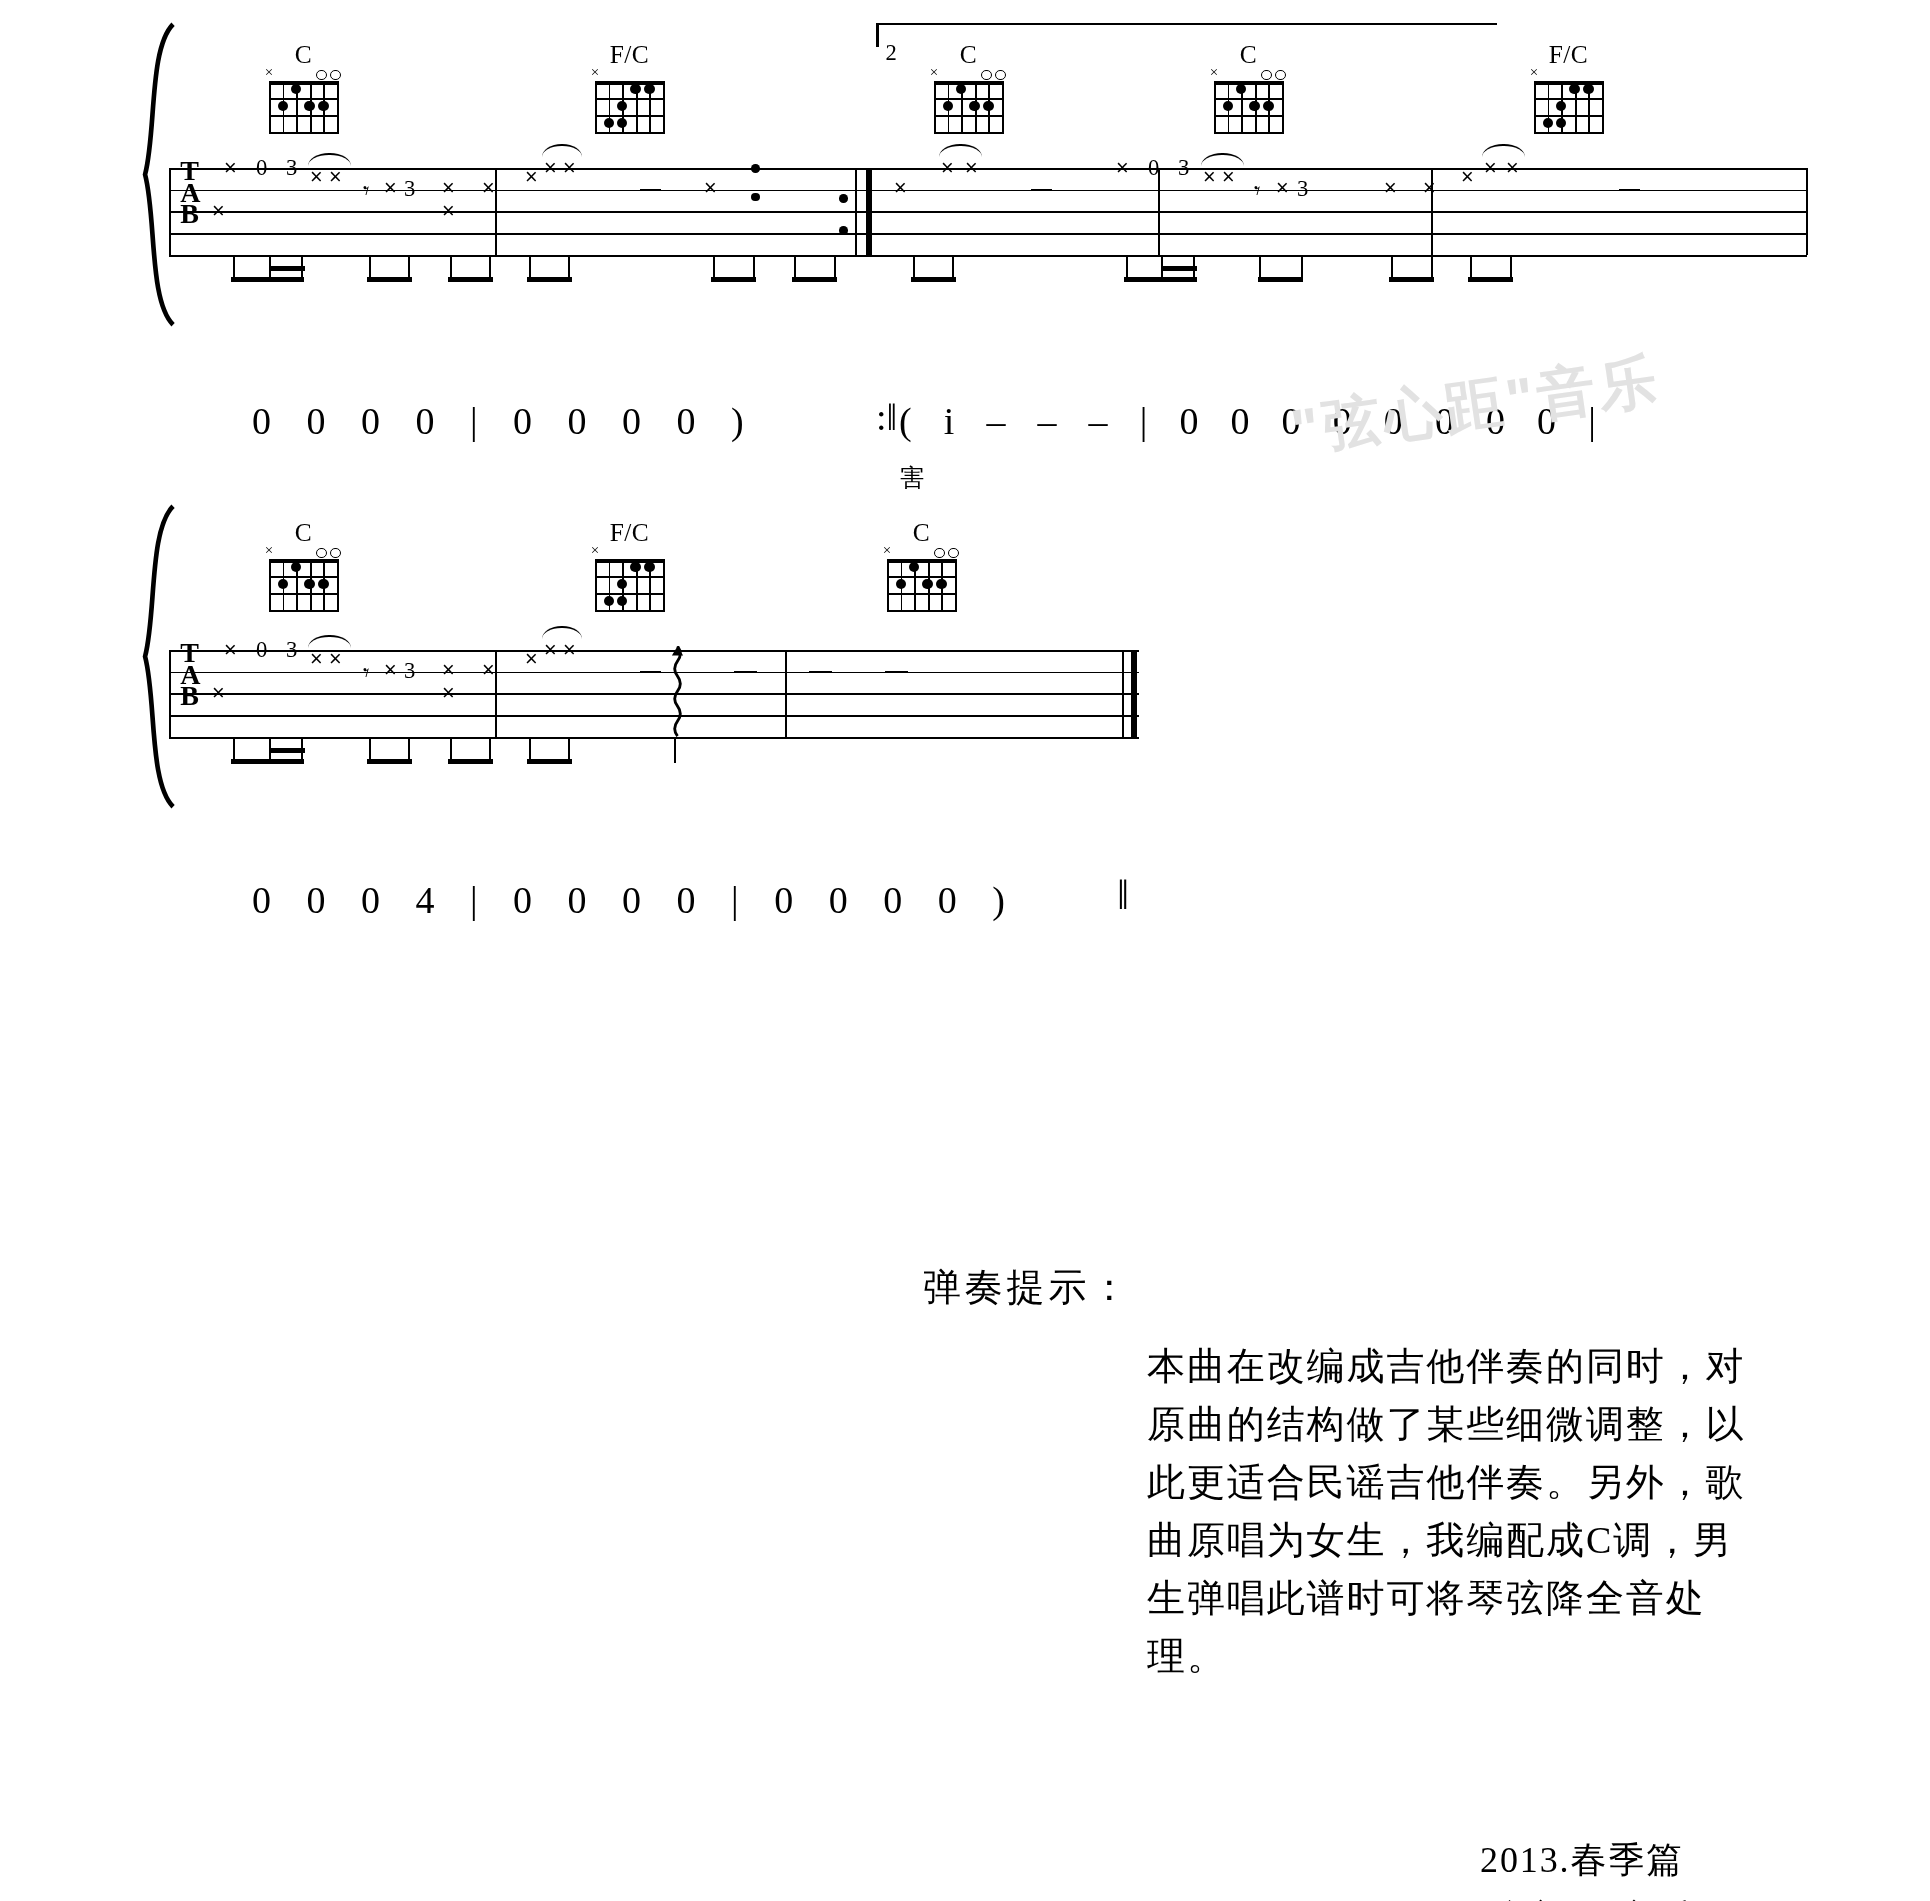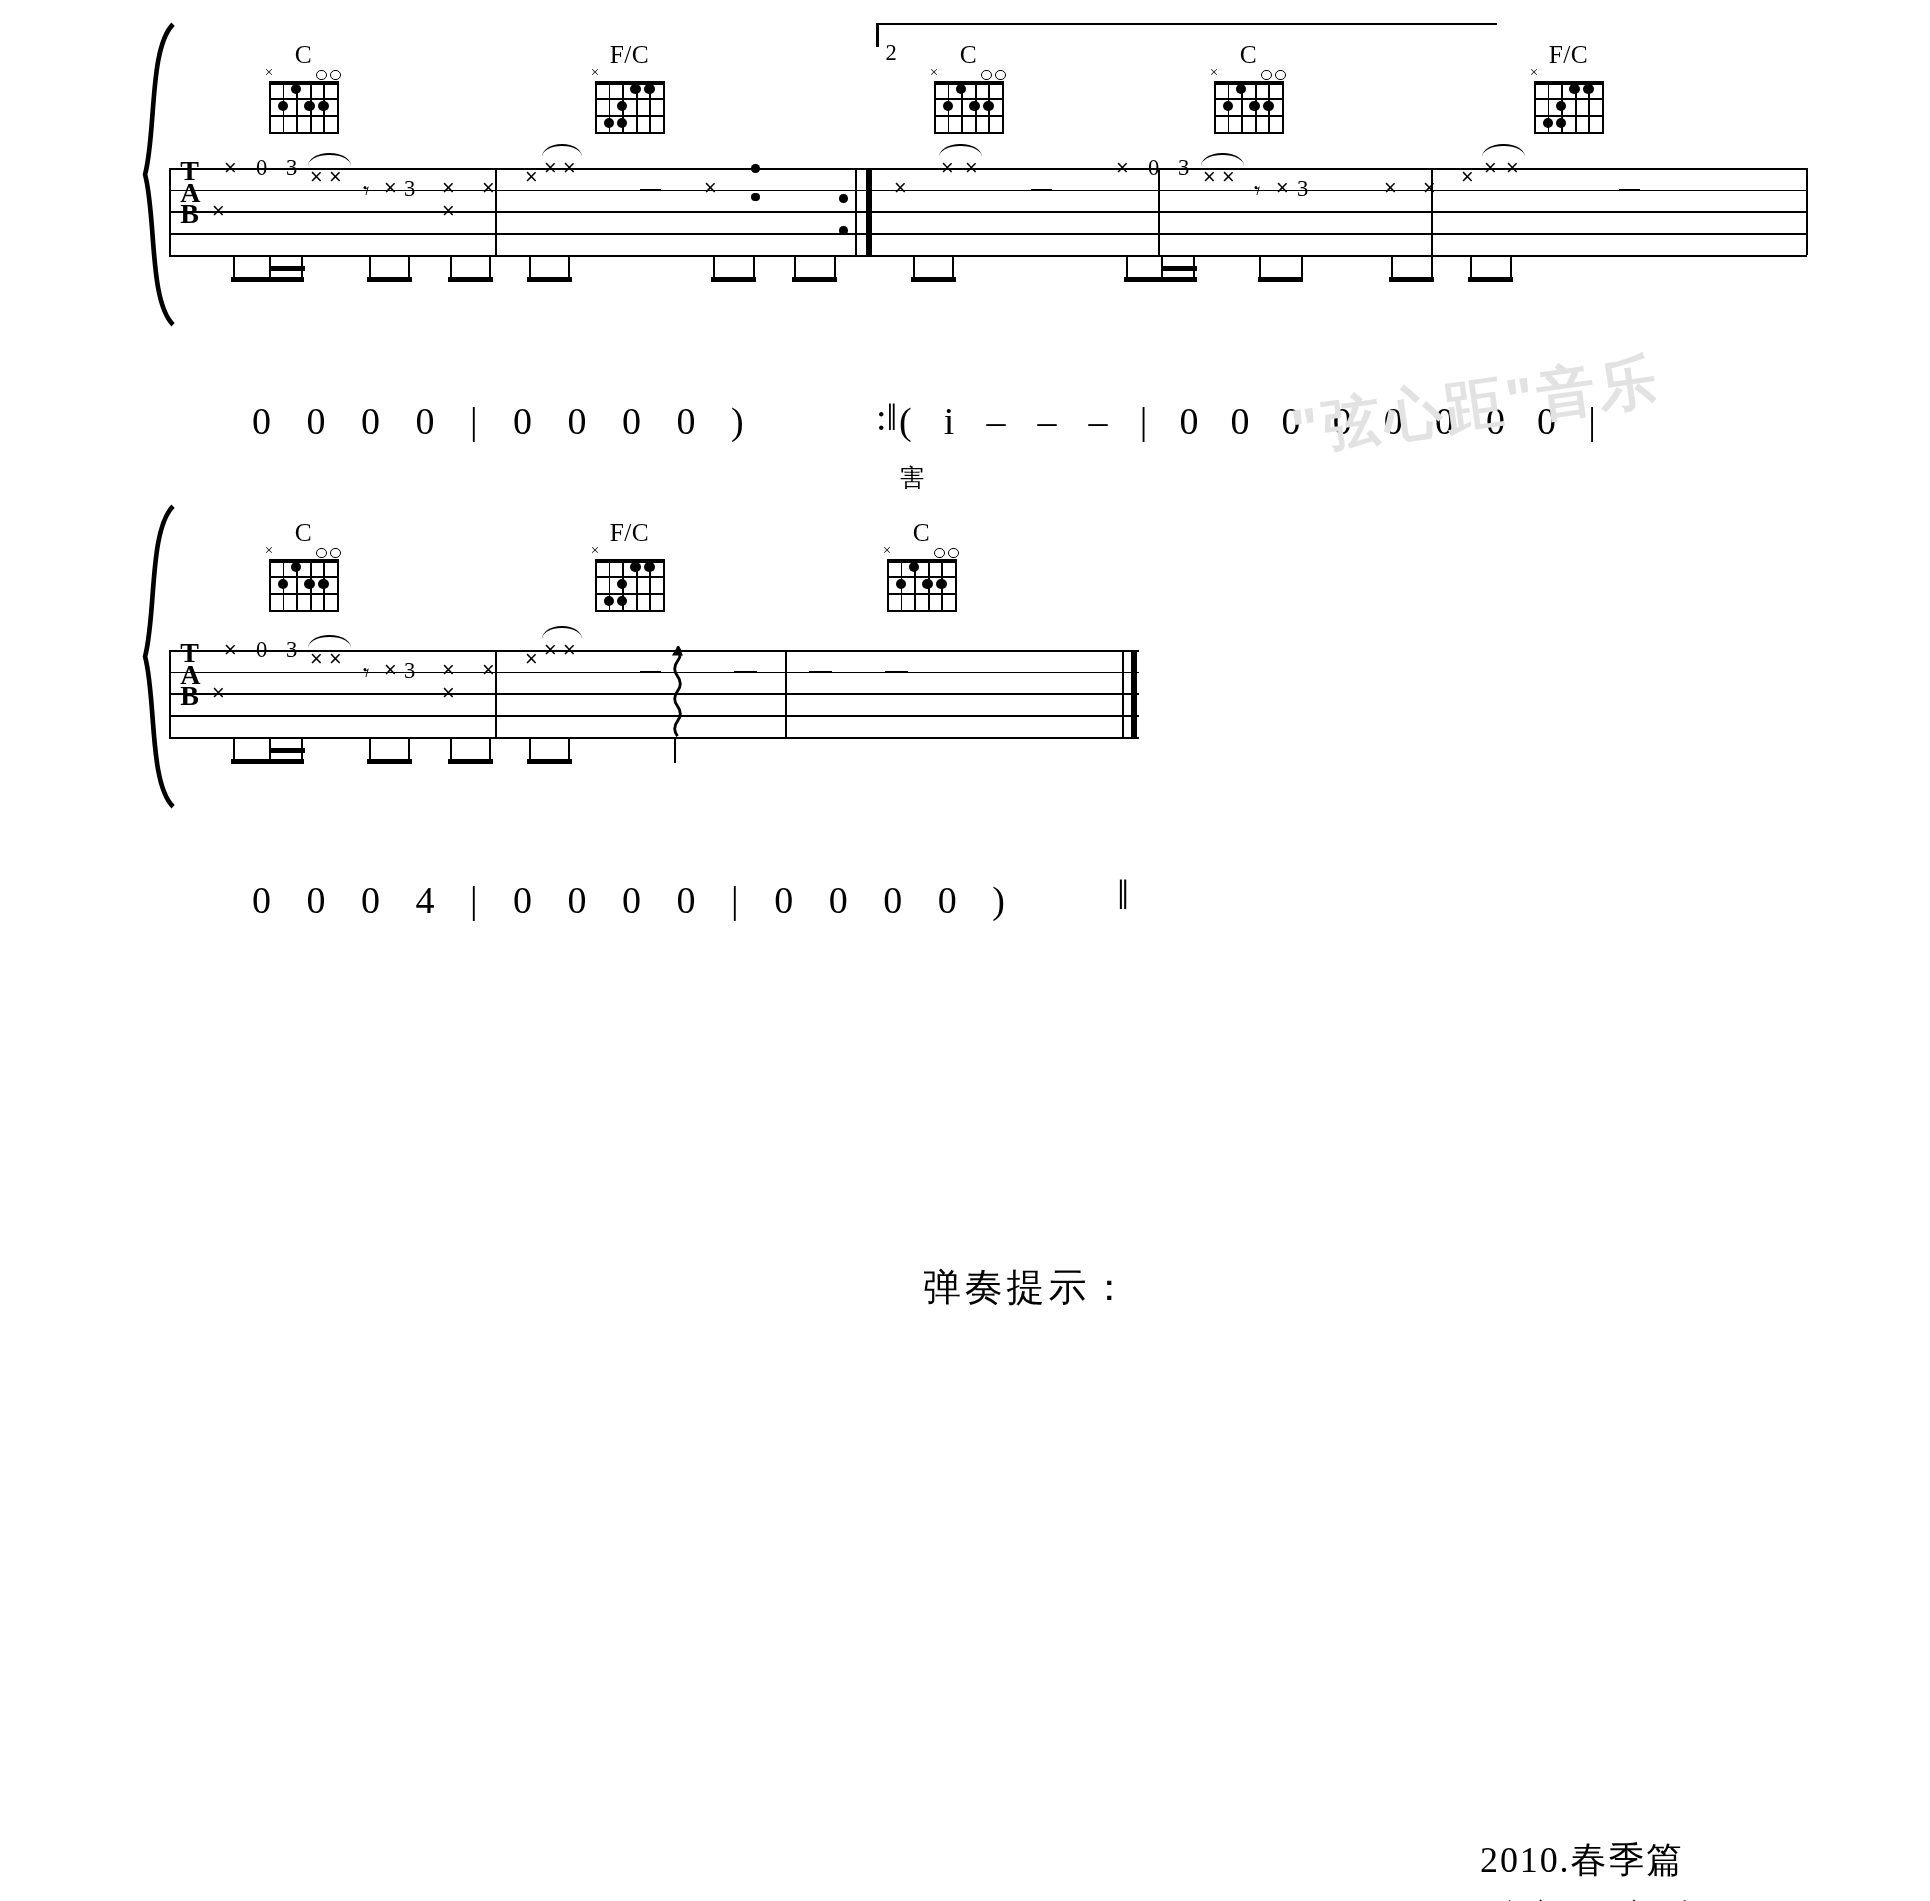--- a/index.html
+++ b/index.html
@@ -454,6 +454,7 @@
 
   <div class="abs" style="left:0;top:1224px;width:1930px;height:659px;">
     <div class="tipTitle" style="left:923px;top:38px;">弹奏提示：</div>
+    <div class="tipBody" style="left:1147px;top:113px;">本曲在改编成吉他伴奏的同时，对原曲的结构做了某些细微调整，以此更适合民谣吉他伴奏。另外，歌曲原唱为女生，我编配成C调，男生弹唱此谱时可将琴弦降全音处理。</div>
     <div class="sig" style="left:1480px;top:612px;">2010.春季篇</div>
     <div class="sig" style="left:1471px;top:670px;">"弦心距"音乐</div>
   </div>

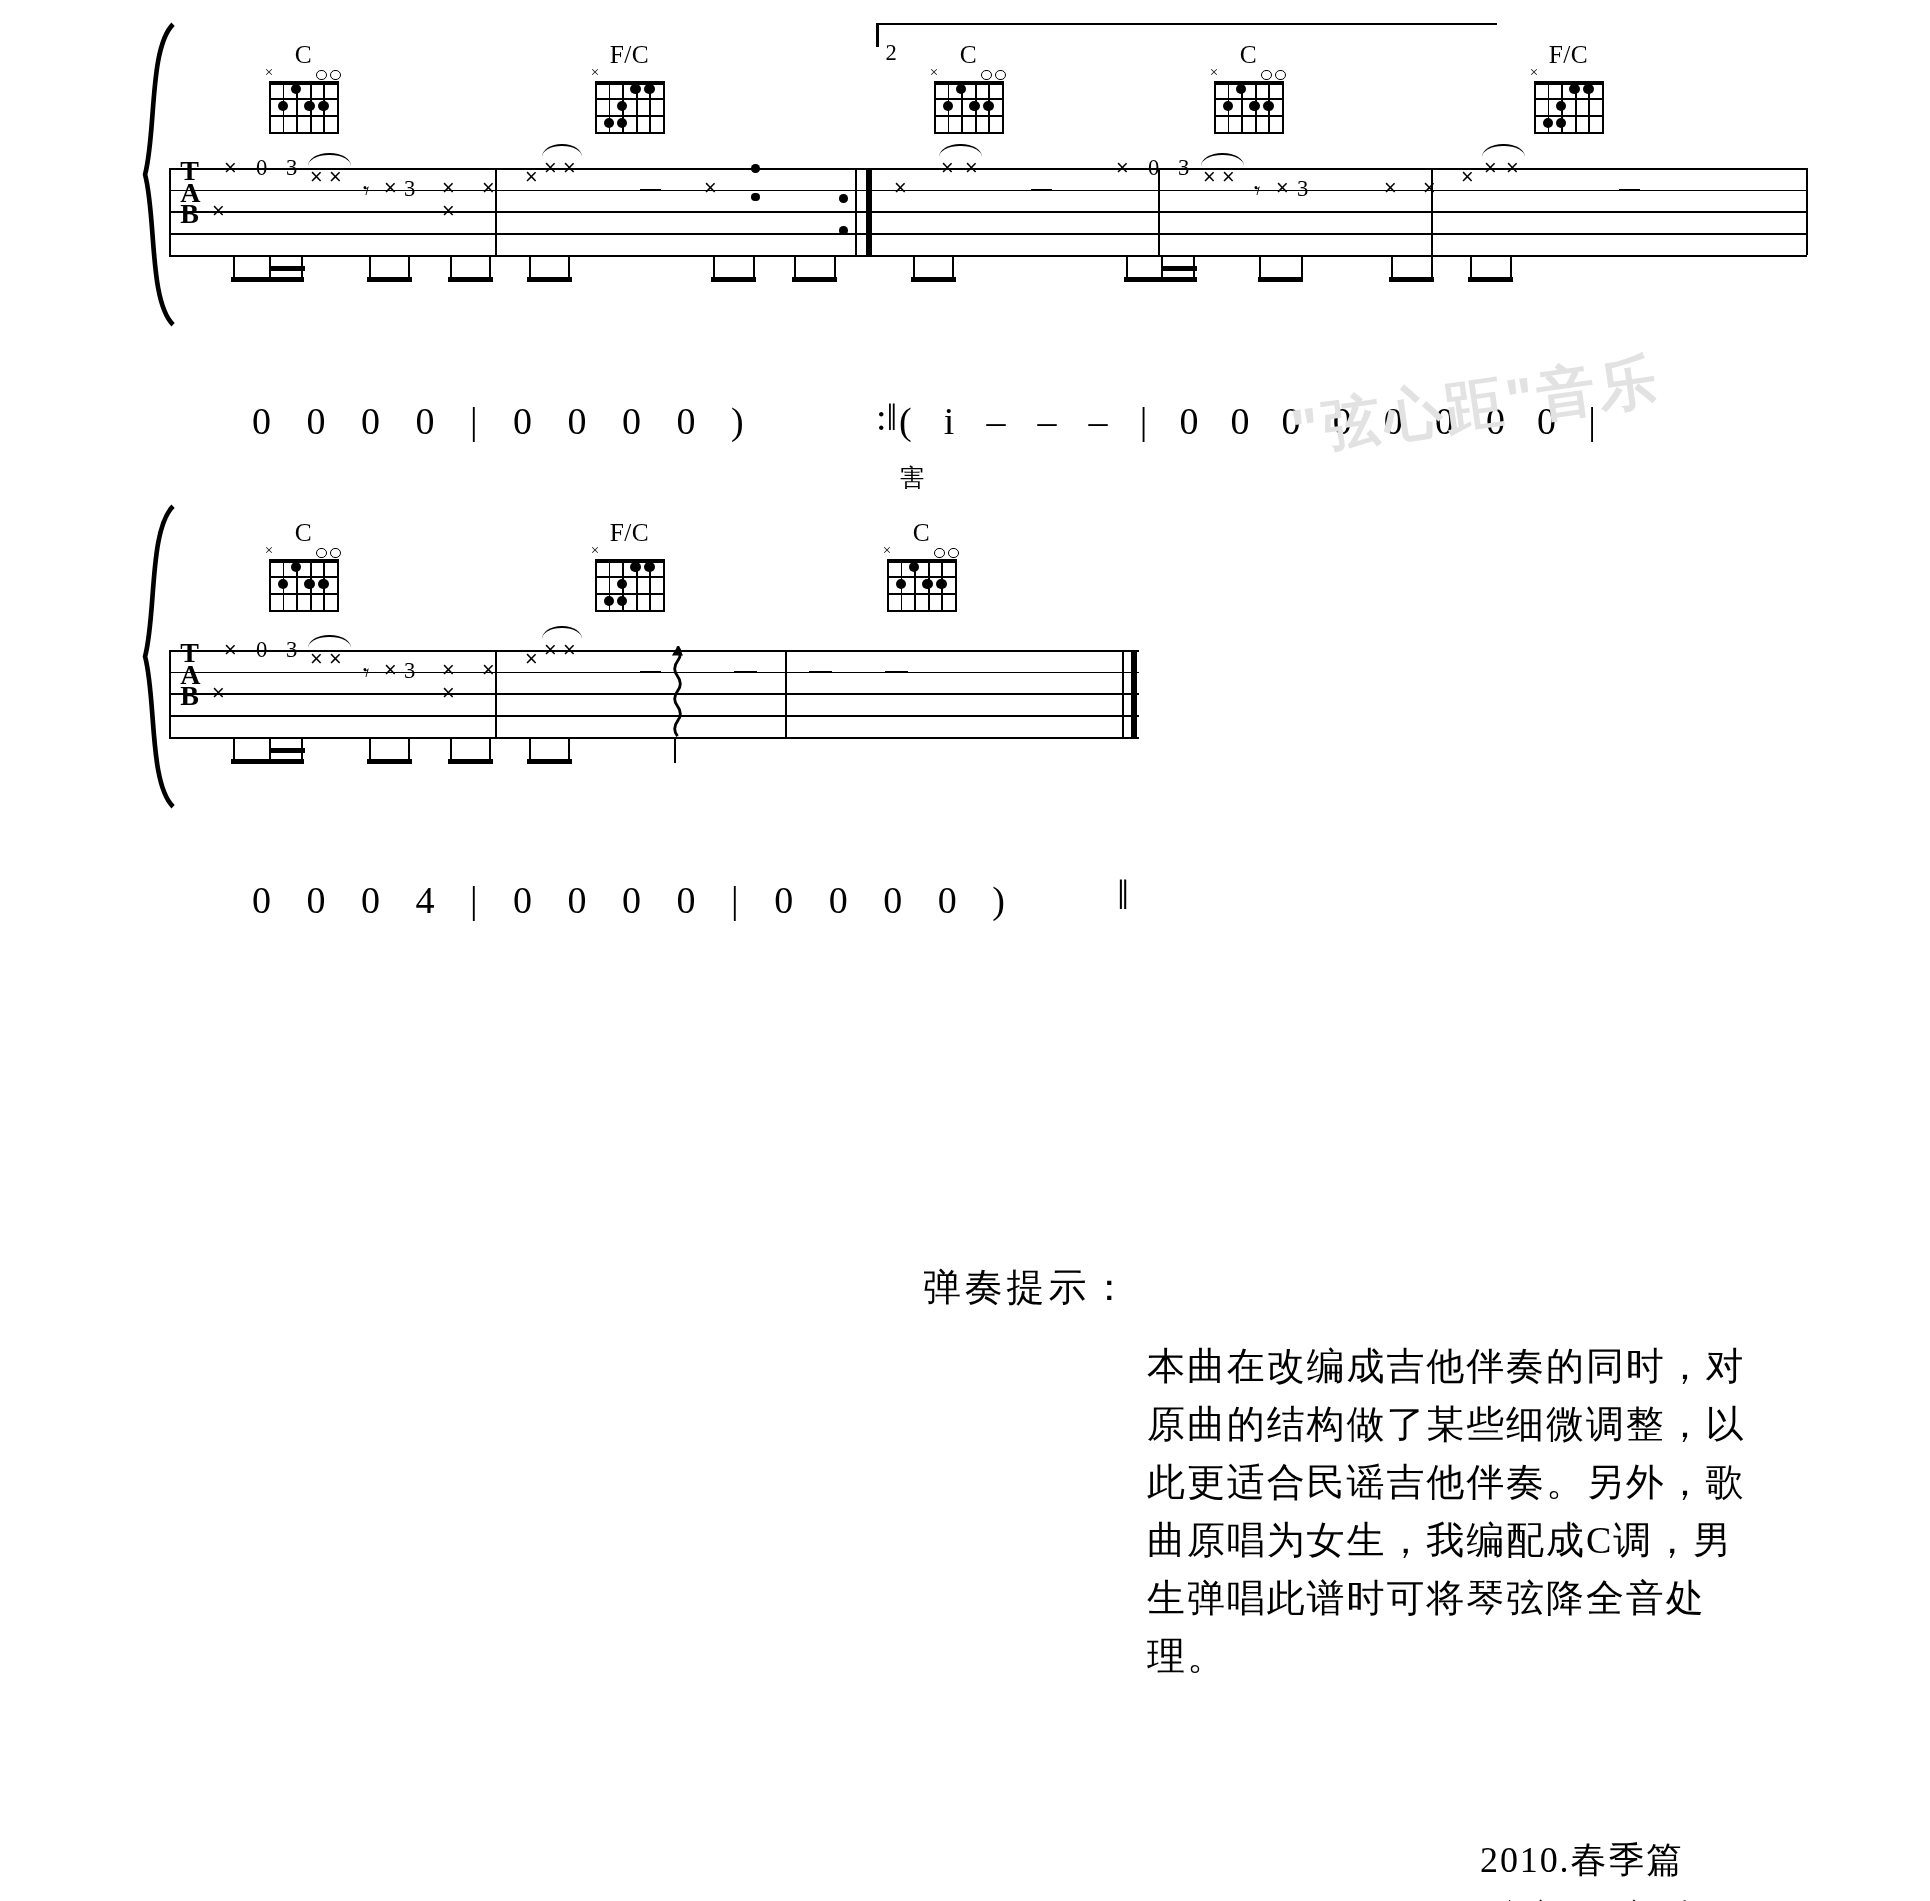--- a/index.html
+++ b/index.html
@@ -455,7 +455,7 @@
   <div class="abs" style="left:0;top:1224px;width:1930px;height:659px;">
     <div class="tipTitle" style="left:923px;top:38px;">弹奏提示：</div>
     <div class="tipBody" style="left:1147px;top:113px;">本曲在改编成吉他伴奏的同时，对原曲的结构做了某些细微调整，以此更适合民谣吉他伴奏。另外，歌曲原唱为女生，我编配成C调，男生弹唱此谱时可将琴弦降全音处理。</div>
-    <div class="sig" style="left:1480px;top:612px;">2010.春季篇</div>
+    <div class="sig" style="left:1480px;top:612px;">2013.春季篇</div>
     <div class="sig" style="left:1471px;top:670px;">"弦心距"音乐</div>
   </div>
 

